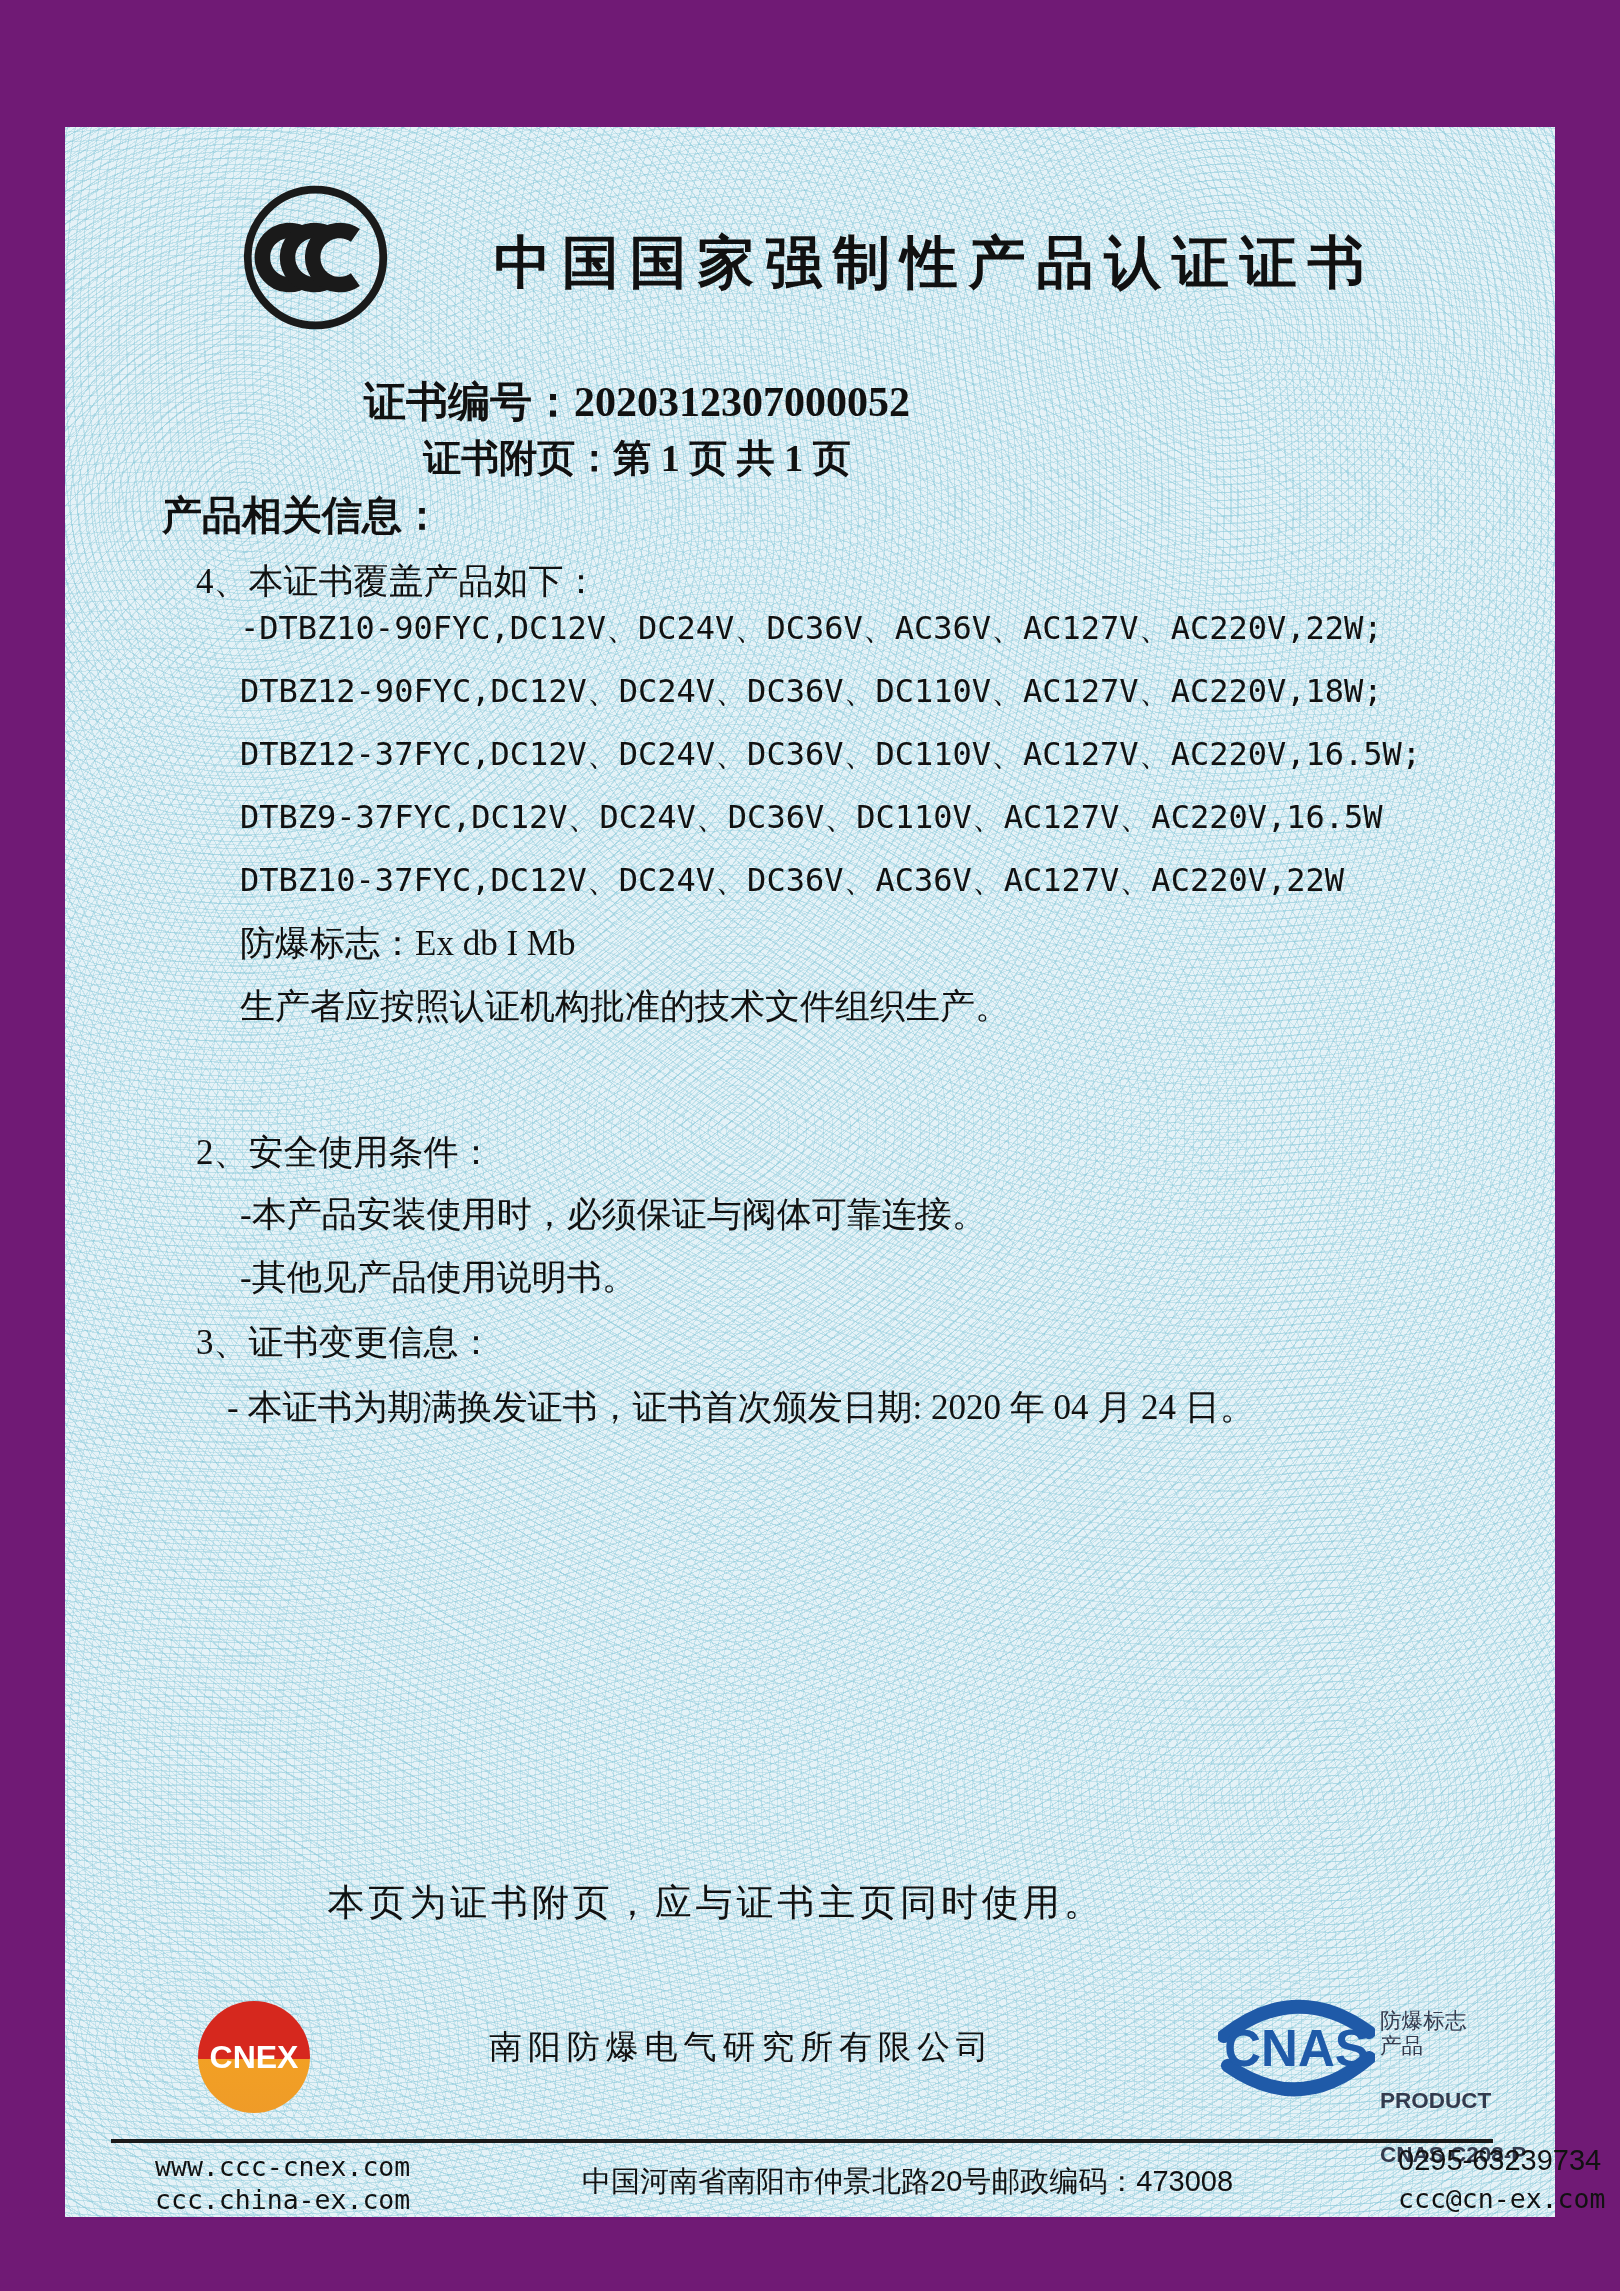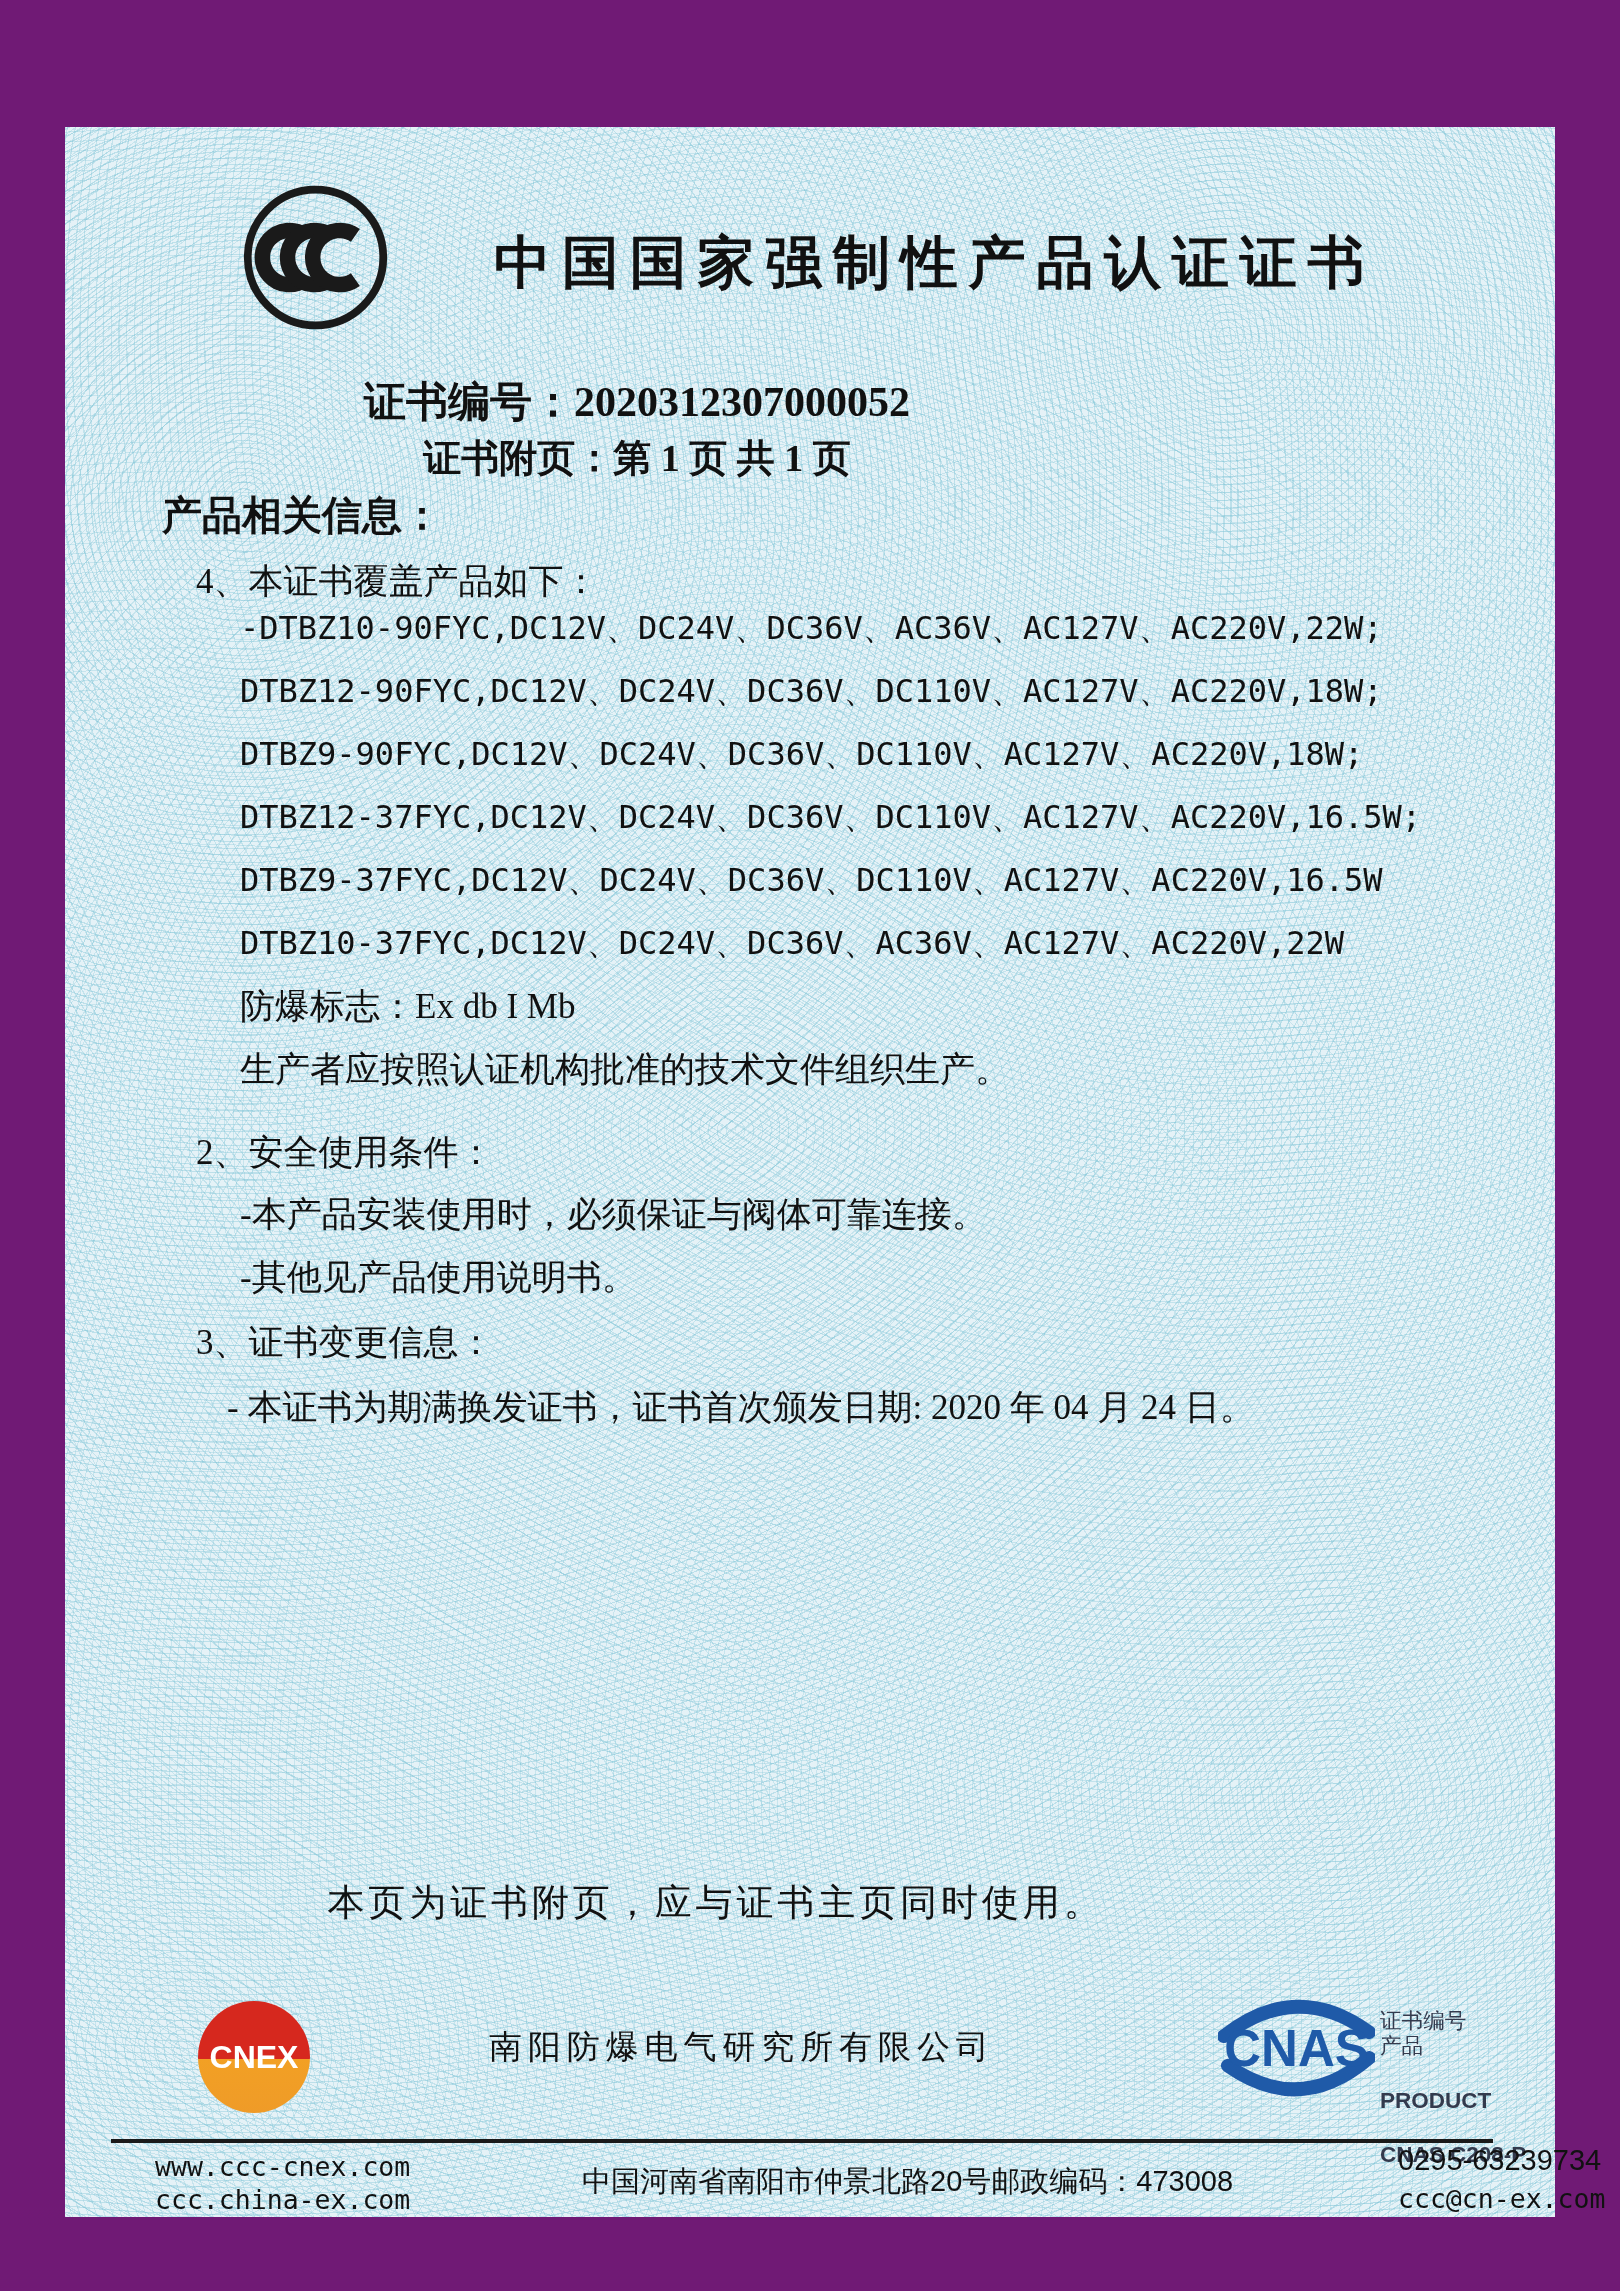--- a/index.html
+++ b/index.html
@@ -99,7 +99,6 @@
     <div class="abs product-list">
       <div class="product-line">-DTBZ10-90FYC,DC12V、DC24V、DC36V、AC36V、AC127V、AC220V,22W;</div>
       <div class="product-line">DTBZ12-90FYC,DC12V、DC24V、DC36V、DC110V、AC127V、AC220V,18W;</div>
-      <div class="product-line">DTBZ9-90FYC,DC12V、DC24V、DC36V、DC110V、AC127V、AC220V,18W;</div>
       <div class="product-line">DTBZ12-37FYC,DC12V、DC24V、DC36V、DC110V、AC127V、AC220V,16.5W;</div>
       <div class="product-line">DTBZ9-37FYC,DC12V、DC24V、DC36V、DC110V、AC127V、AC220V,16.5W</div>
       <div class="product-line">DTBZ10-37FYC,DC12V、DC24V、DC36V、AC36V、AC127V、AC220V,22W</div>

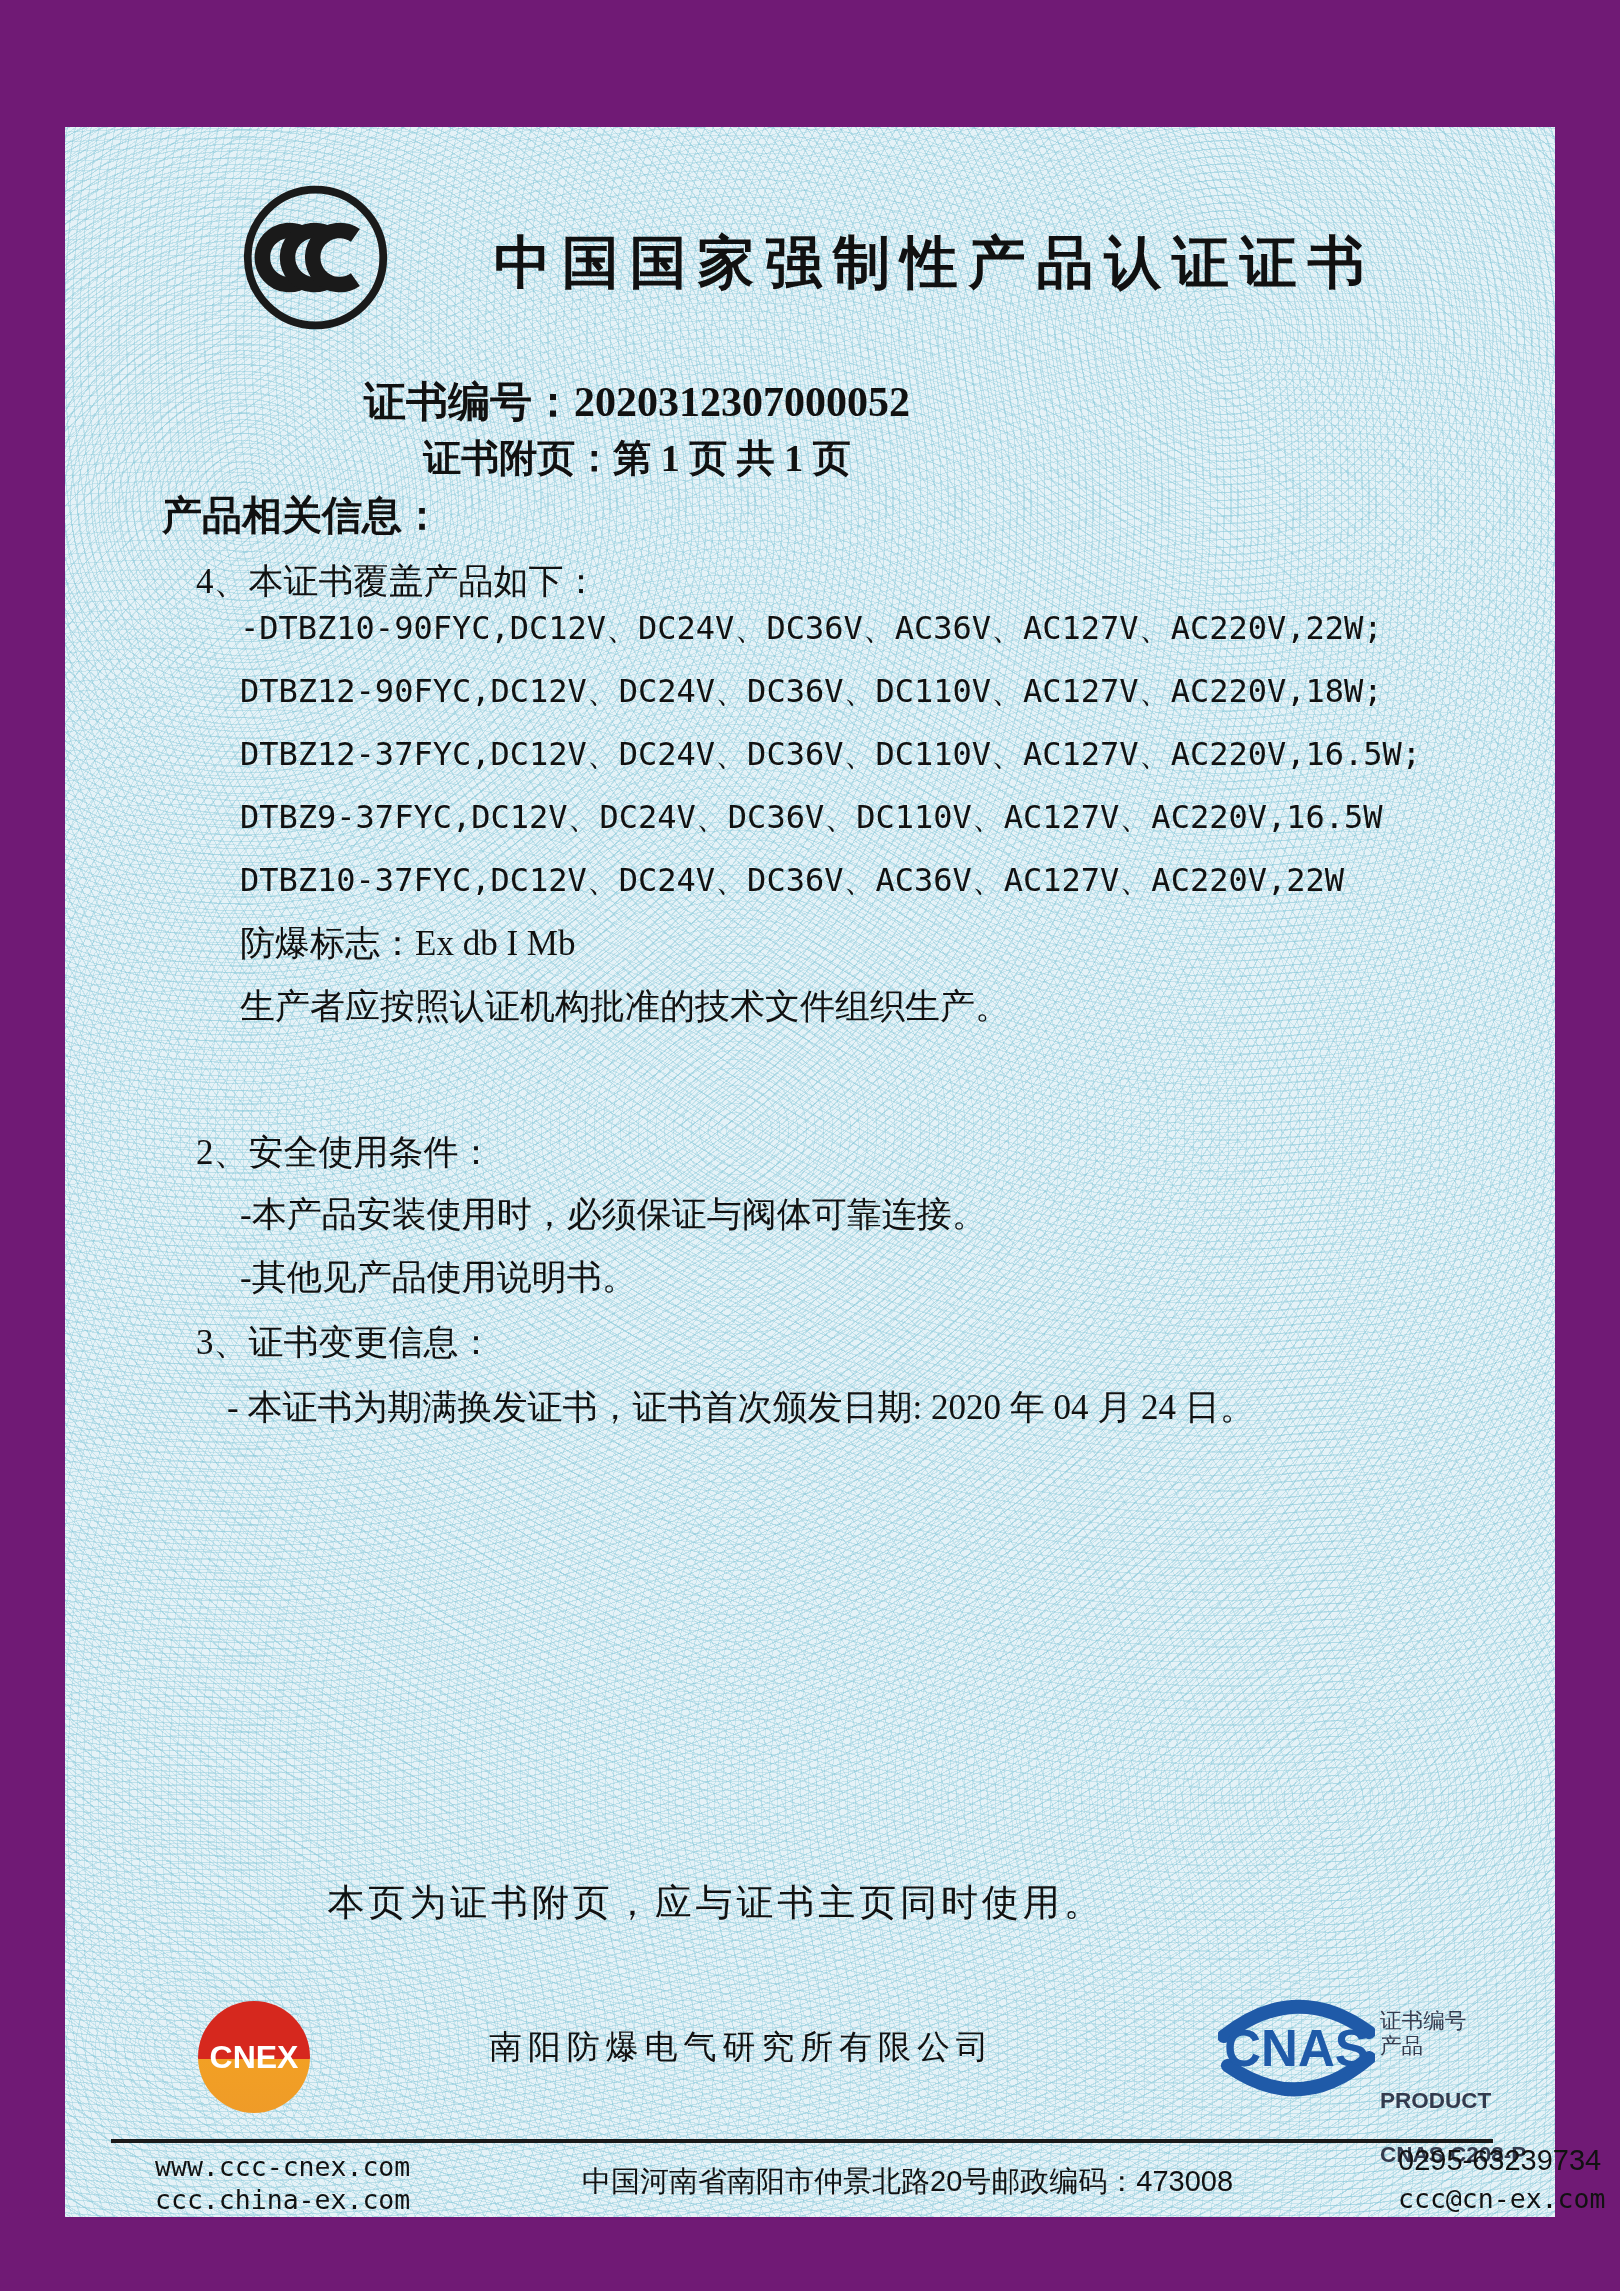--- a/index.html
+++ b/index.html
@@ -128,7 +128,7 @@
     </svg>
 
     <div class="abs cnas-col">
-      <span class="cnas-cn">证书编号</span>
+      <span class="cnas-cn">防爆标志</span>
       <span class="cnas-cn">产品</span>
       <span class="cnas-en">PRODUCT</span>
       <span class="cnas-en">CNAS C208-P</span>

